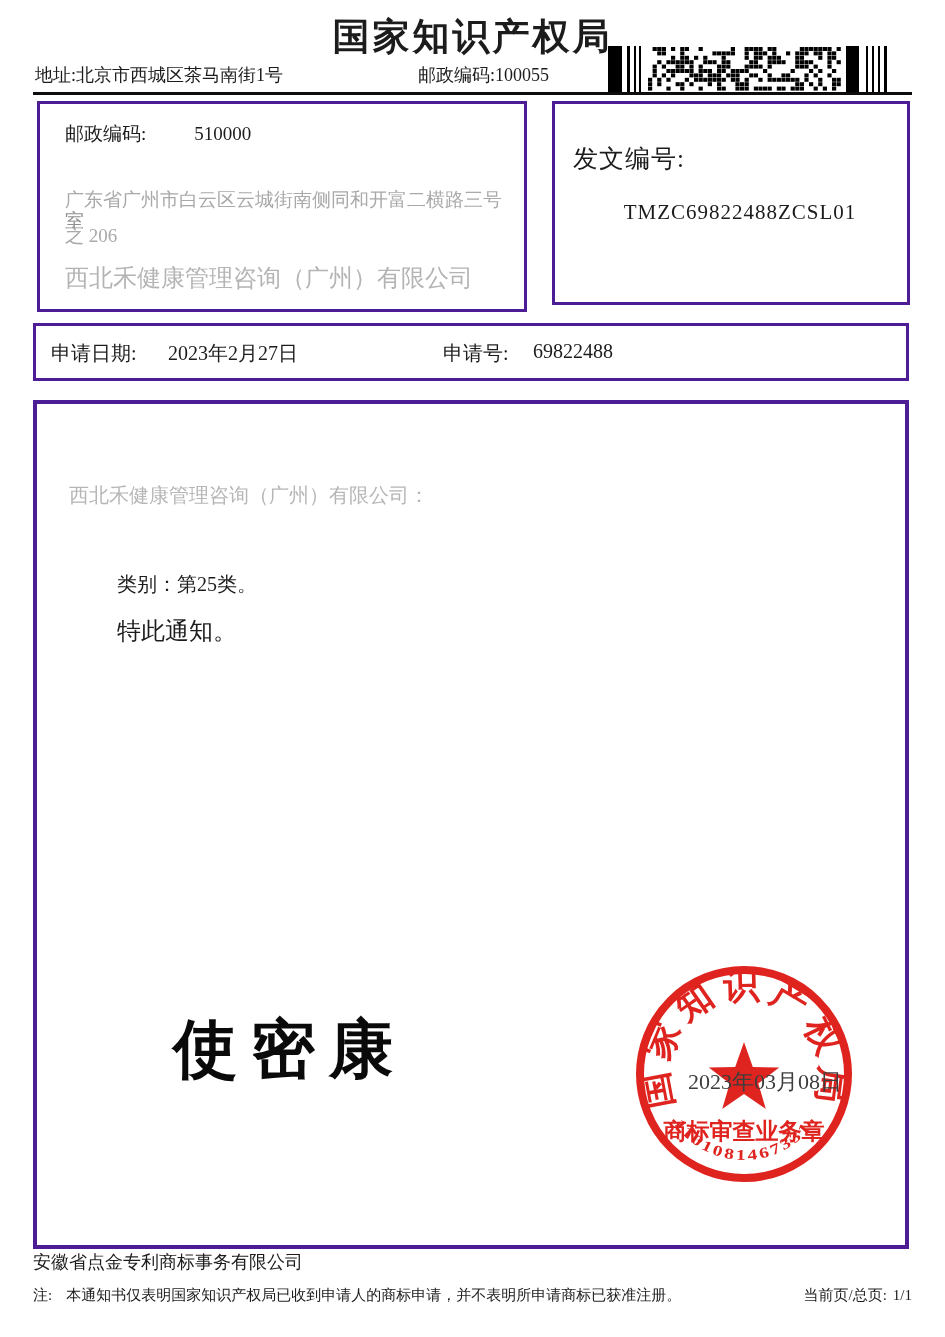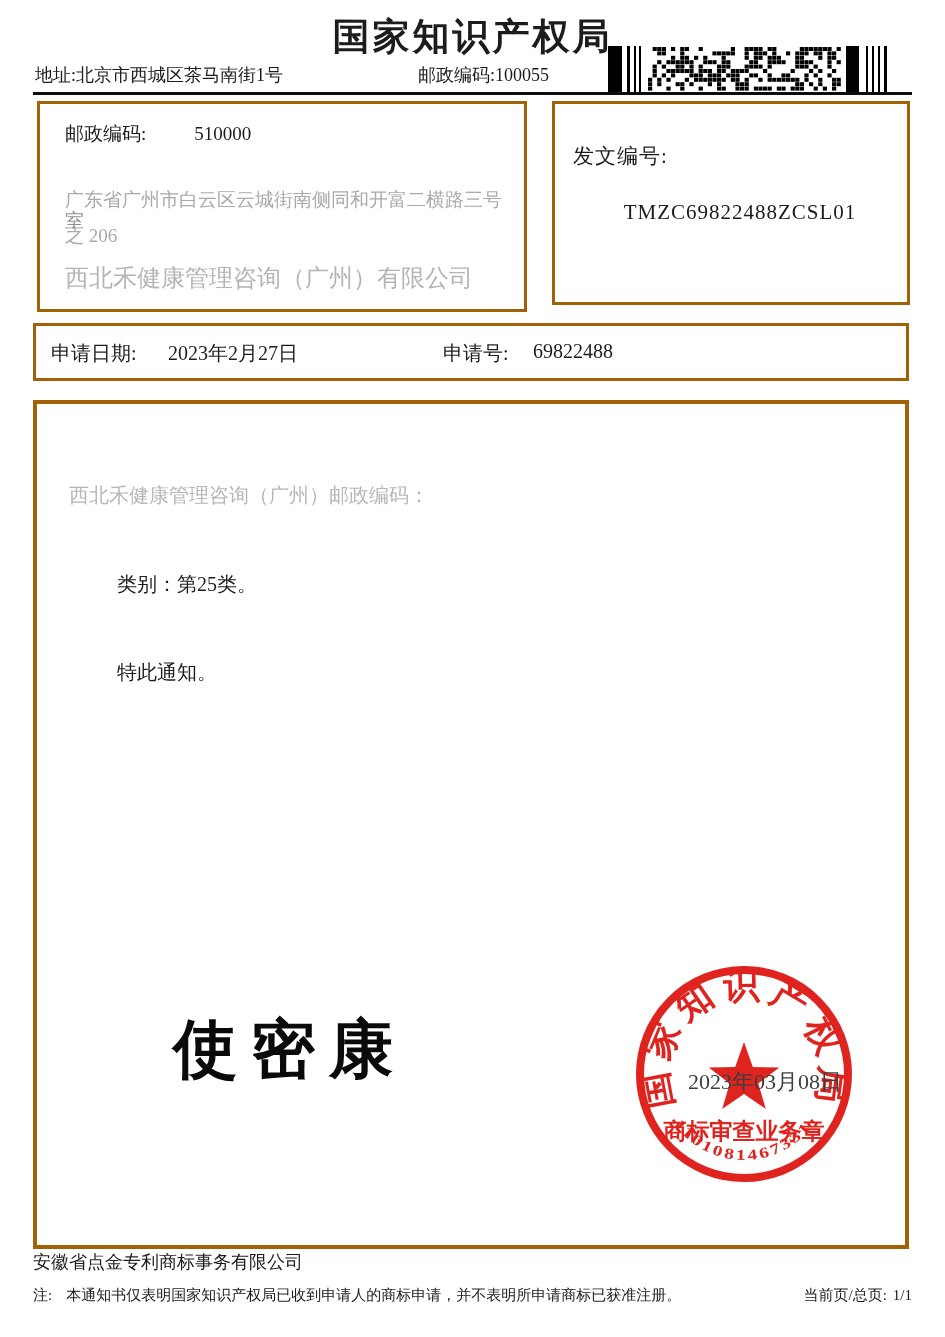--- a/index.html
+++ b/index.html
@@ -15,7 +15,7 @@
   .top-rule{left:33px;top:92px;width:879px;height:3px;background:#0d0d0d;}
 
   
-  .box{border:3px solid #a16207;background:#fff;}
+  .box{border:3px solid #4c1d95;background:#fff;}
   .box-recipient{left:37px;top:101px;width:484px;height:205px;}
   .box-issue{left:552px;top:101px;width:352px;height:198px;}
   .box-approw{left:33px;top:323px;width:870px;height:52px;}

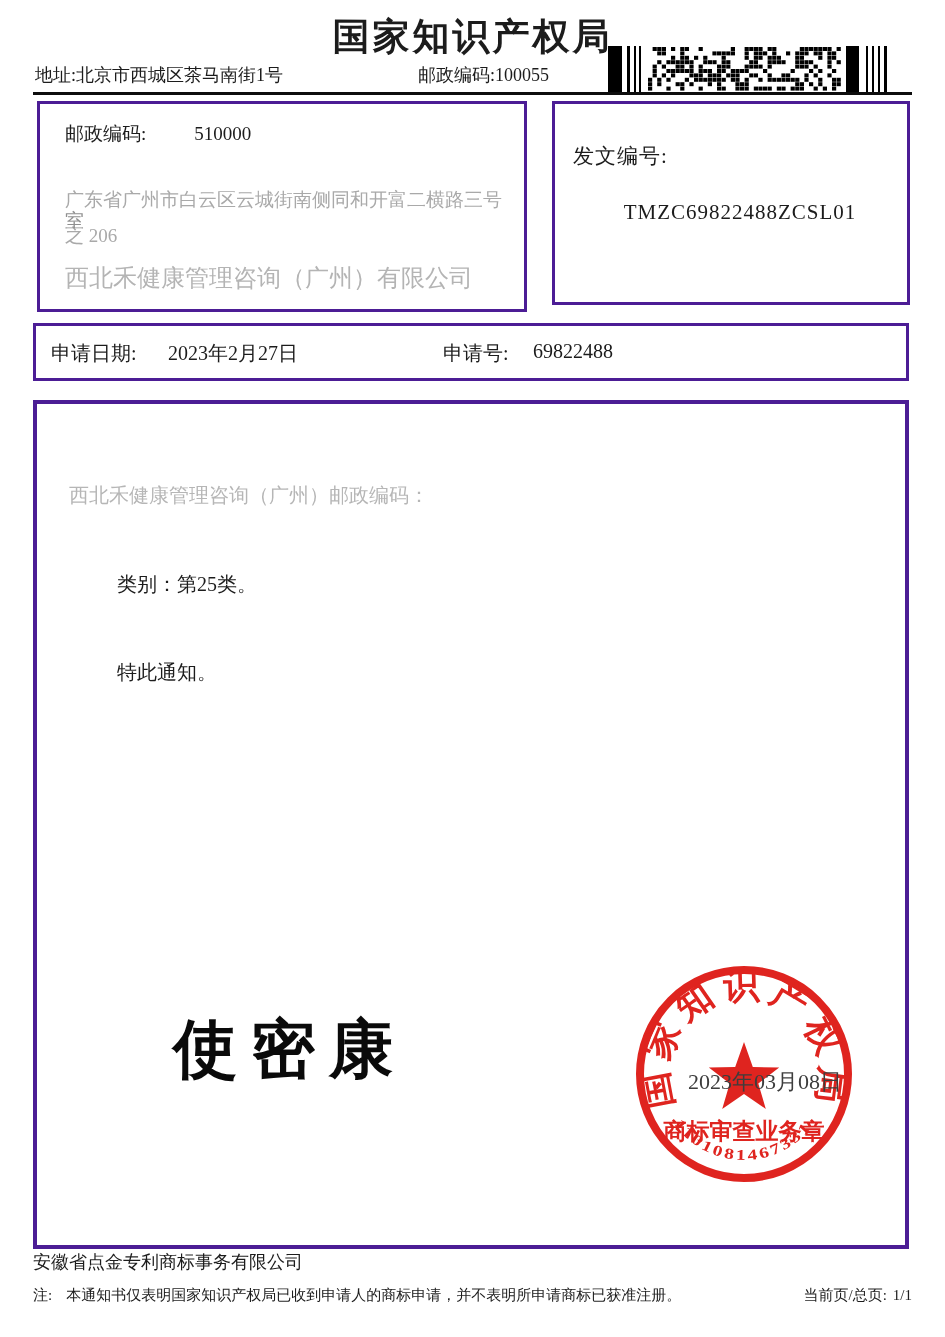--- a/index.html
+++ b/index.html
@@ -27,7 +27,7 @@
   .addr2{left:25px;top:104px;font-size:19px;color:#8f8f8f;}
   .box-company{left:25px;top:158px;font-size:24px;color:#b4b4b4;}
 
-  .issue-label{left:18px;top:38px;font-size:21px;letter-spacing:1px;}
+  .issue-label{left:18px;top:38px;font-size:25px;letter-spacing:1px;}
   .issue-number{left:0;top:96px;width:100%;text-align:center;font-size:21px;letter-spacing:1px;margin-left:9px;}
 
   .app-date-label{left:15px;top:14px;font-size:20px;}

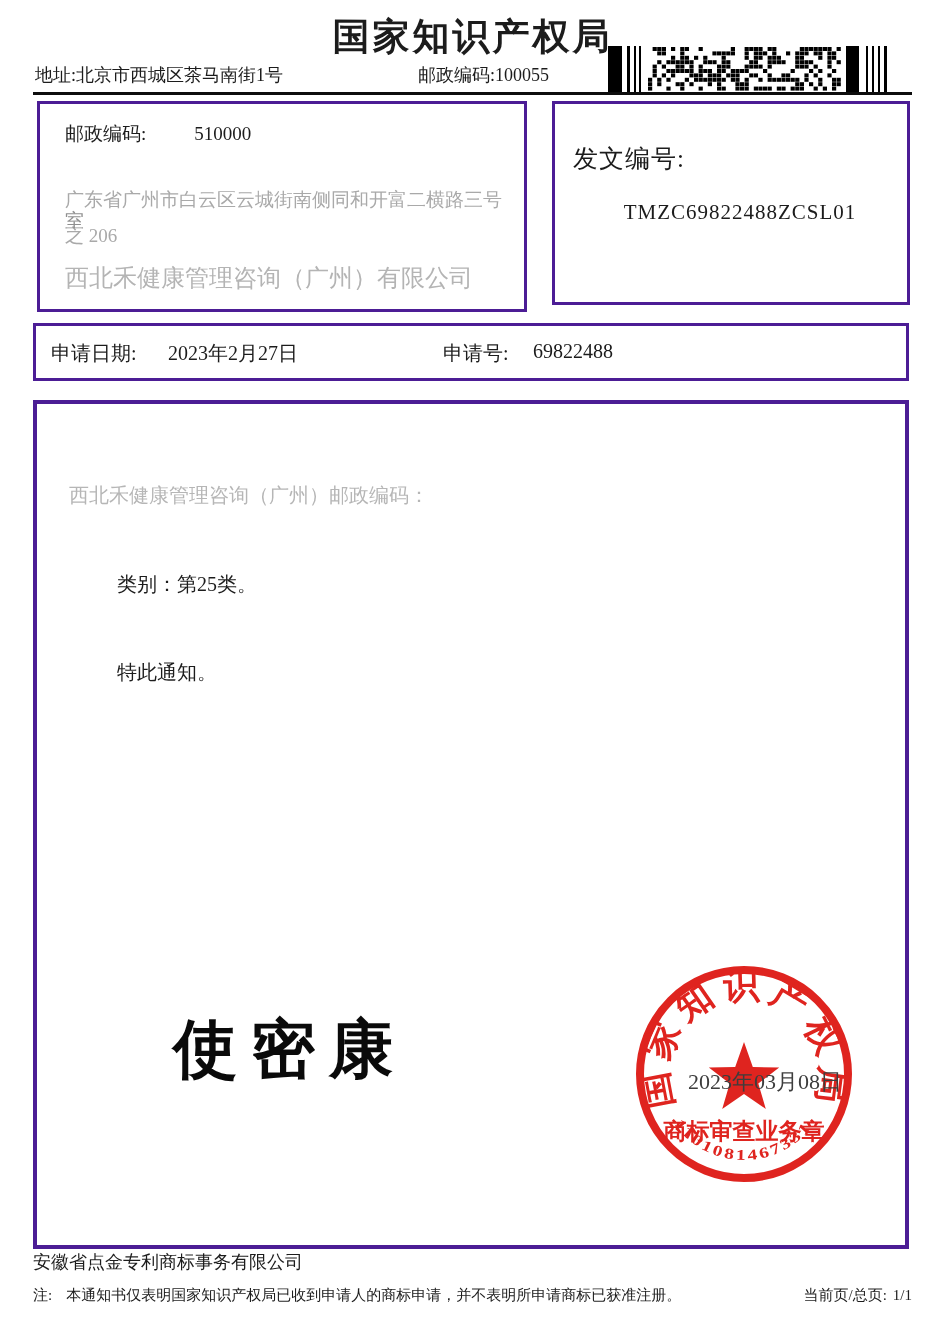--- a/index.html
+++ b/index.html
@@ -307,7 +307,7 @@
 </div>
 
 <div class="abs box box-notice">
-  <div class="abs notice-recipient">西北禾健康管理咨询（广州）邮政编码：</div>
+  <div class="abs notice-recipient">西北禾健康管理咨询（广州）有限公司：</div>
   <div class="abs notice-category">类别：第25类。</div>
   <div class="abs notice-closing">特此通知。</div>
   <div class="abs trademark">使密康</div>

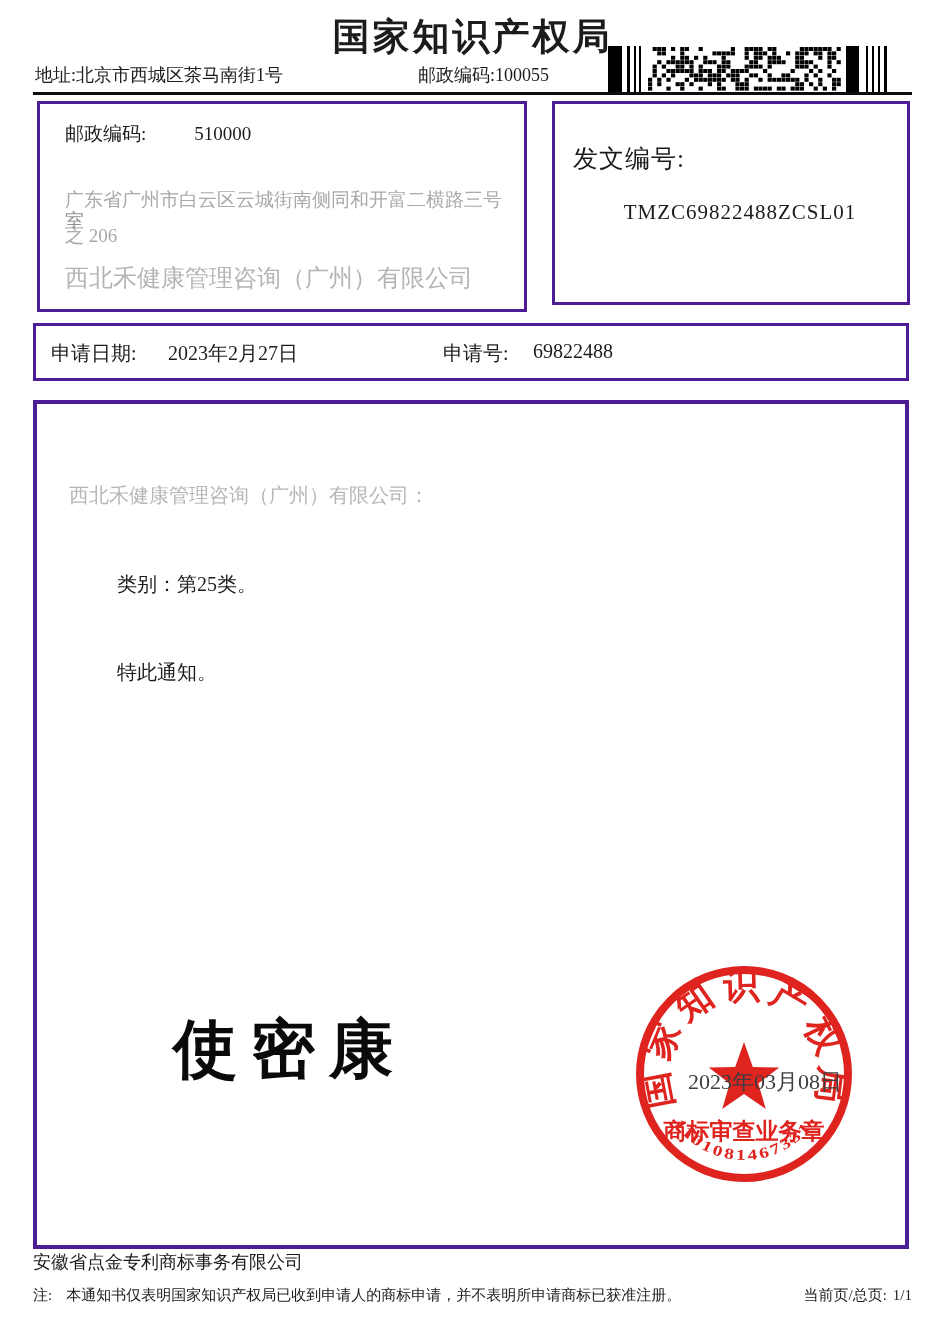--- a/index.html
+++ b/index.html
@@ -39,7 +39,7 @@
   .notice-recipient{left:32px;top:78px;font-size:20px;color:#b6b6b6;}
   .notice-body{left:80px;top:124px;font-size:20px;}
   .notice-category{left:80px;top:167px;font-size:20px;}
-  .notice-closing{left:80px;top:211px;font-size:20px;margin-top:44px;}
+  .notice-closing{left:80px;top:211px;font-size:24px;}
   .trademark{left:136px;top:602px;font-size:64px;font-weight:bold;letter-spacing:14px;
              font-family:Liberation Serif, serif;color:#0a0a0a;}
 

